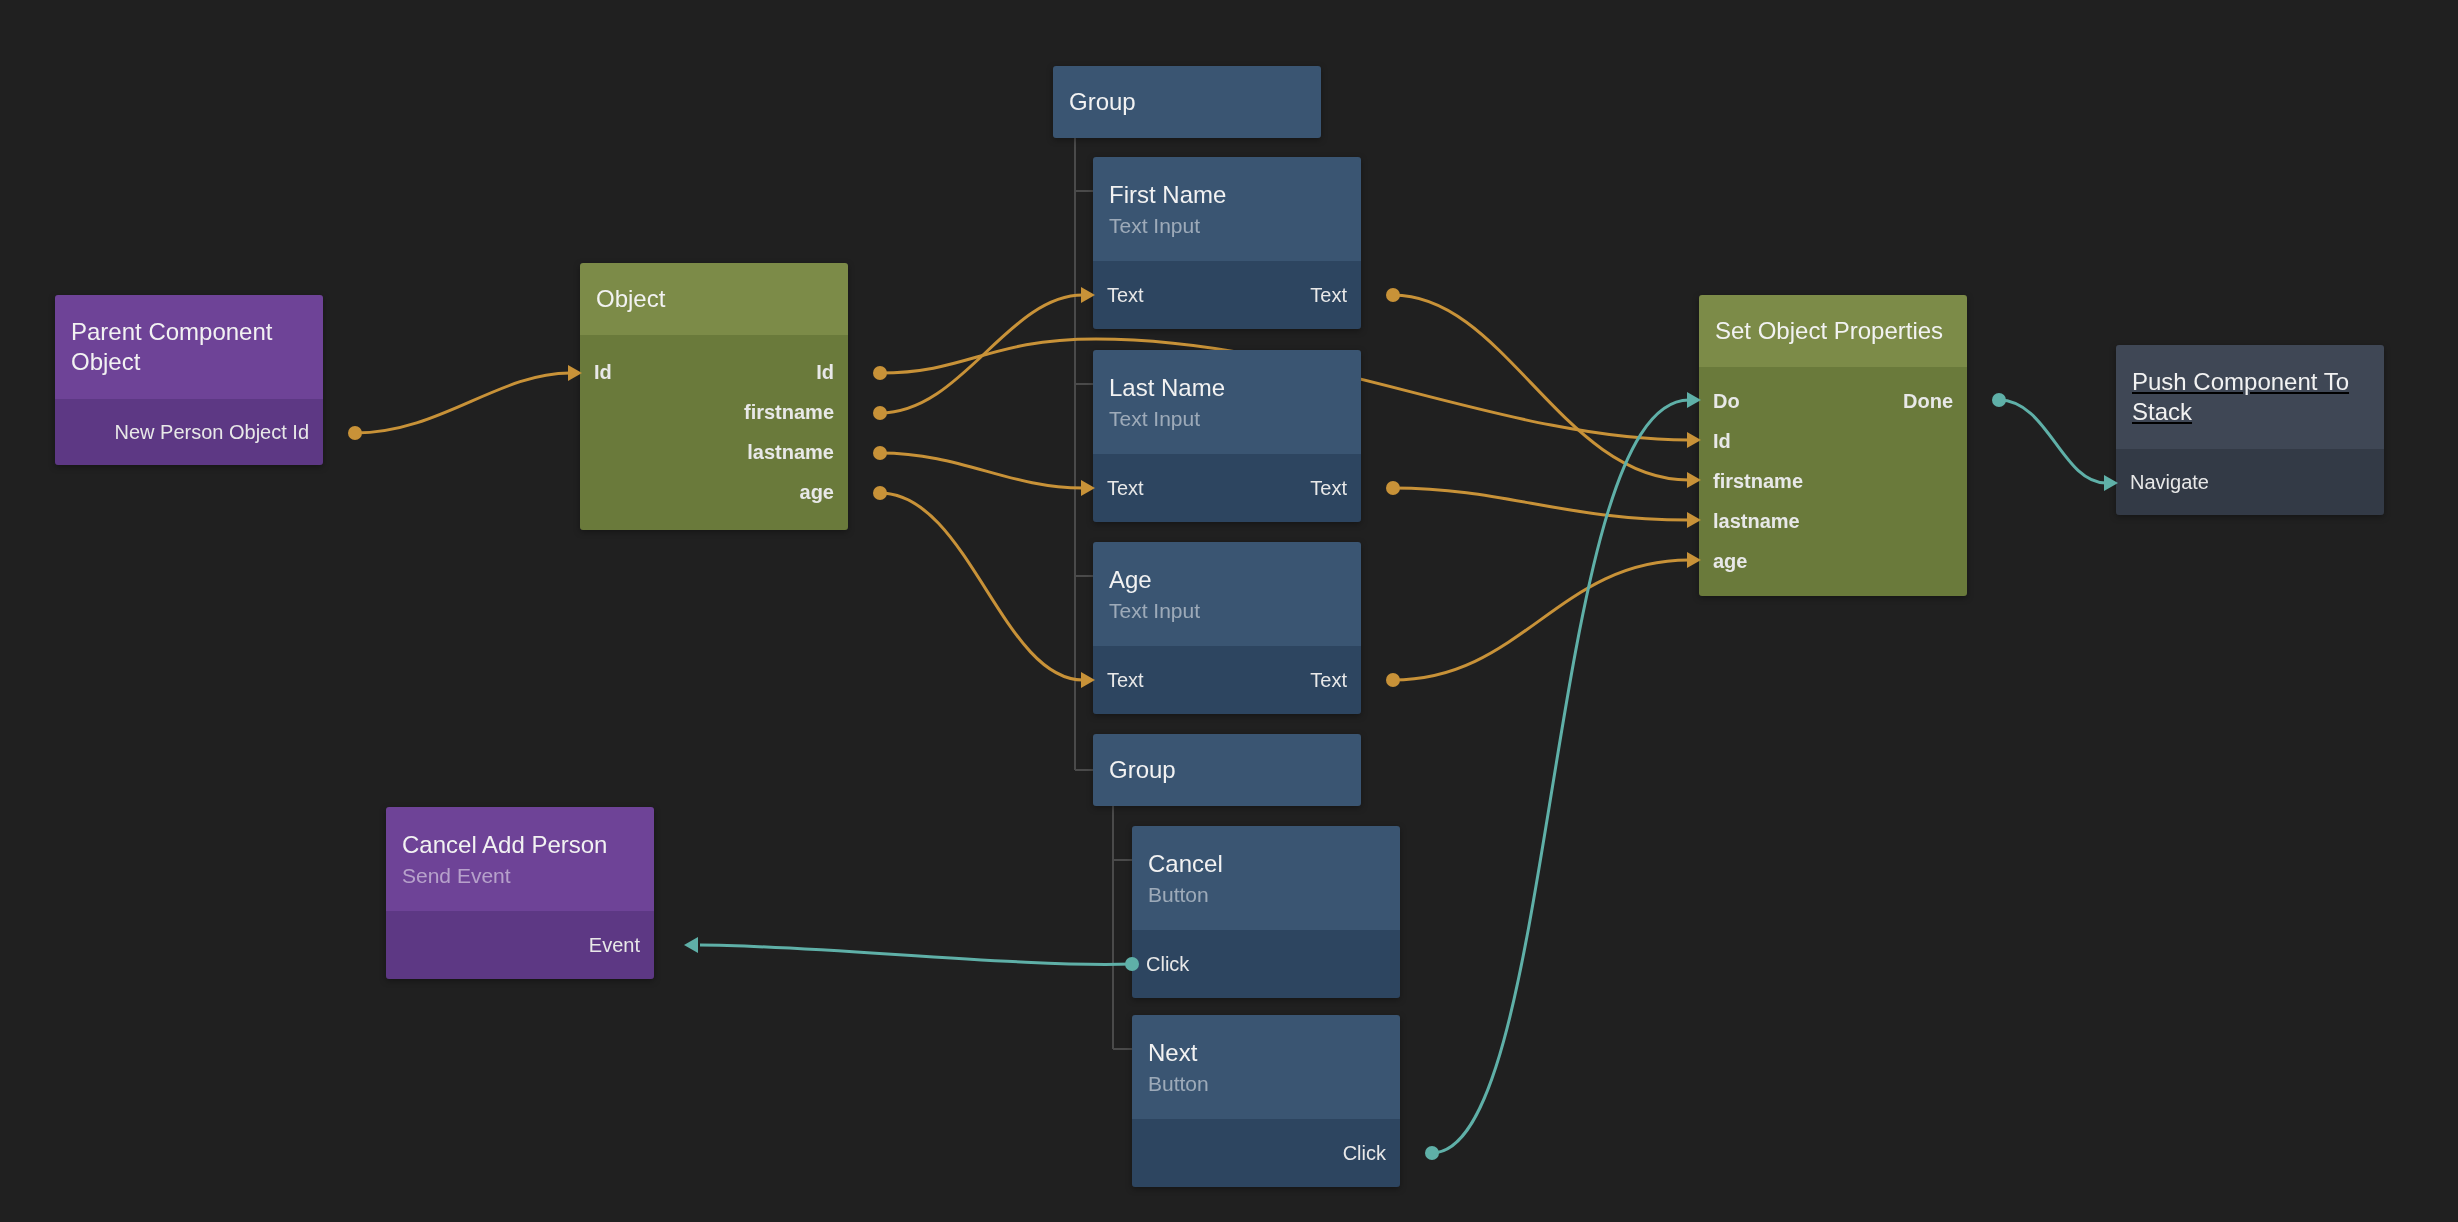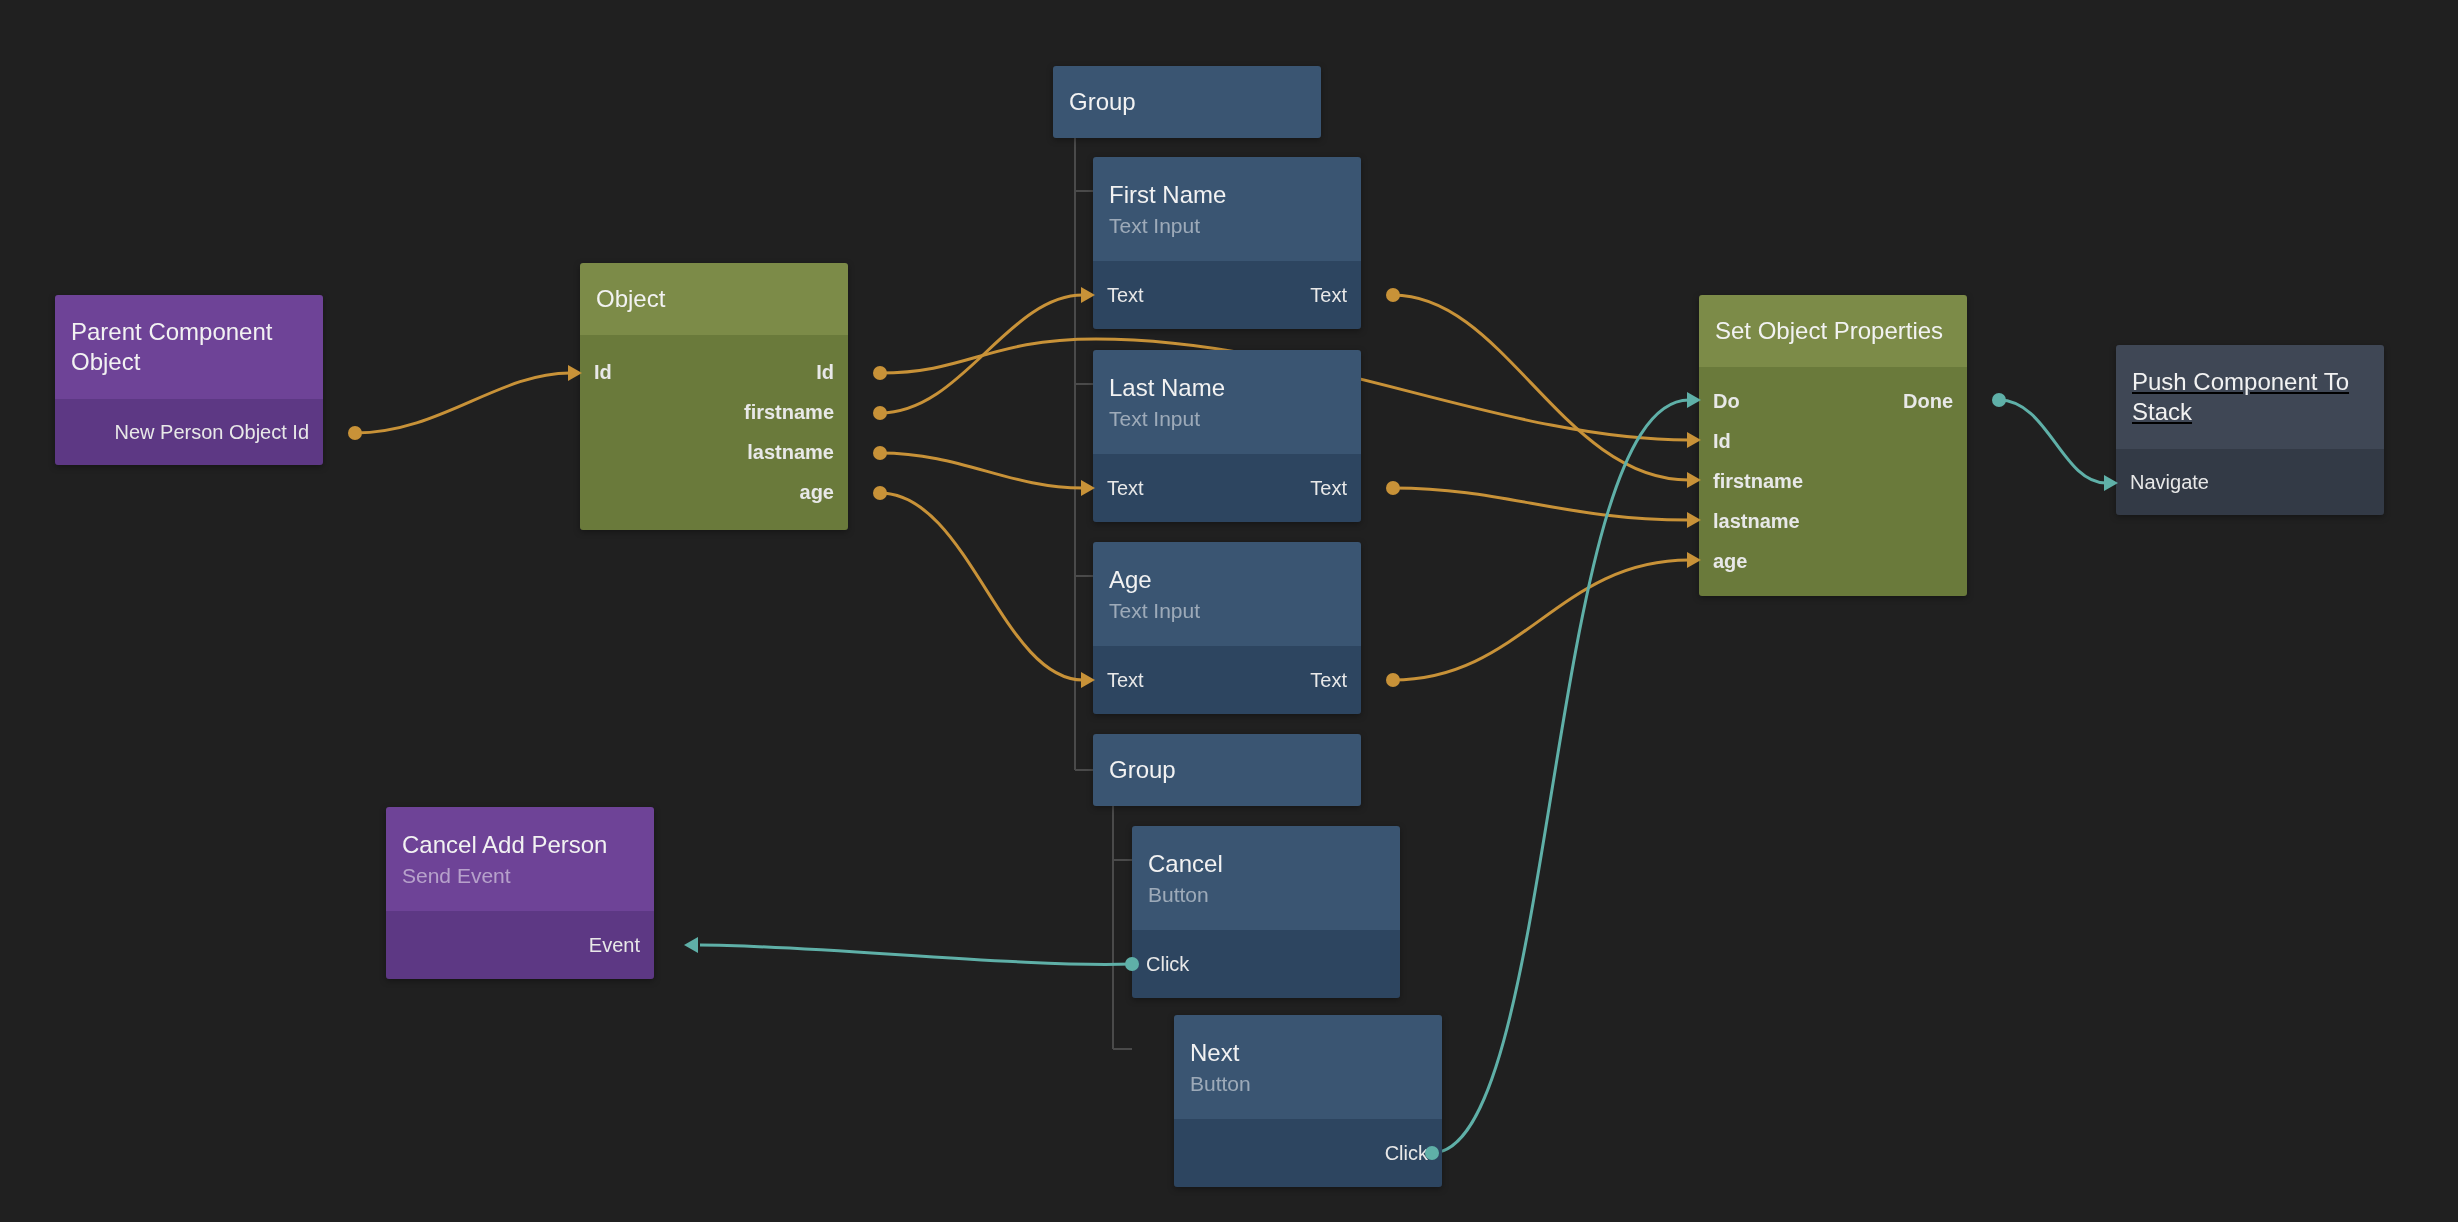--- a/index.html
+++ b/index.html
@@ -189,7 +189,7 @@
     </div>
   </div>
 
-  <div class="node blue" style="left:1174px;top:1015px;height:172px">
+  <div class="node blue" style="left:1132px;top:1015px;height:172px">
     <div class="head h2">
       <div class="title">Next</div>
       <div class="subtitle">Button</div>

